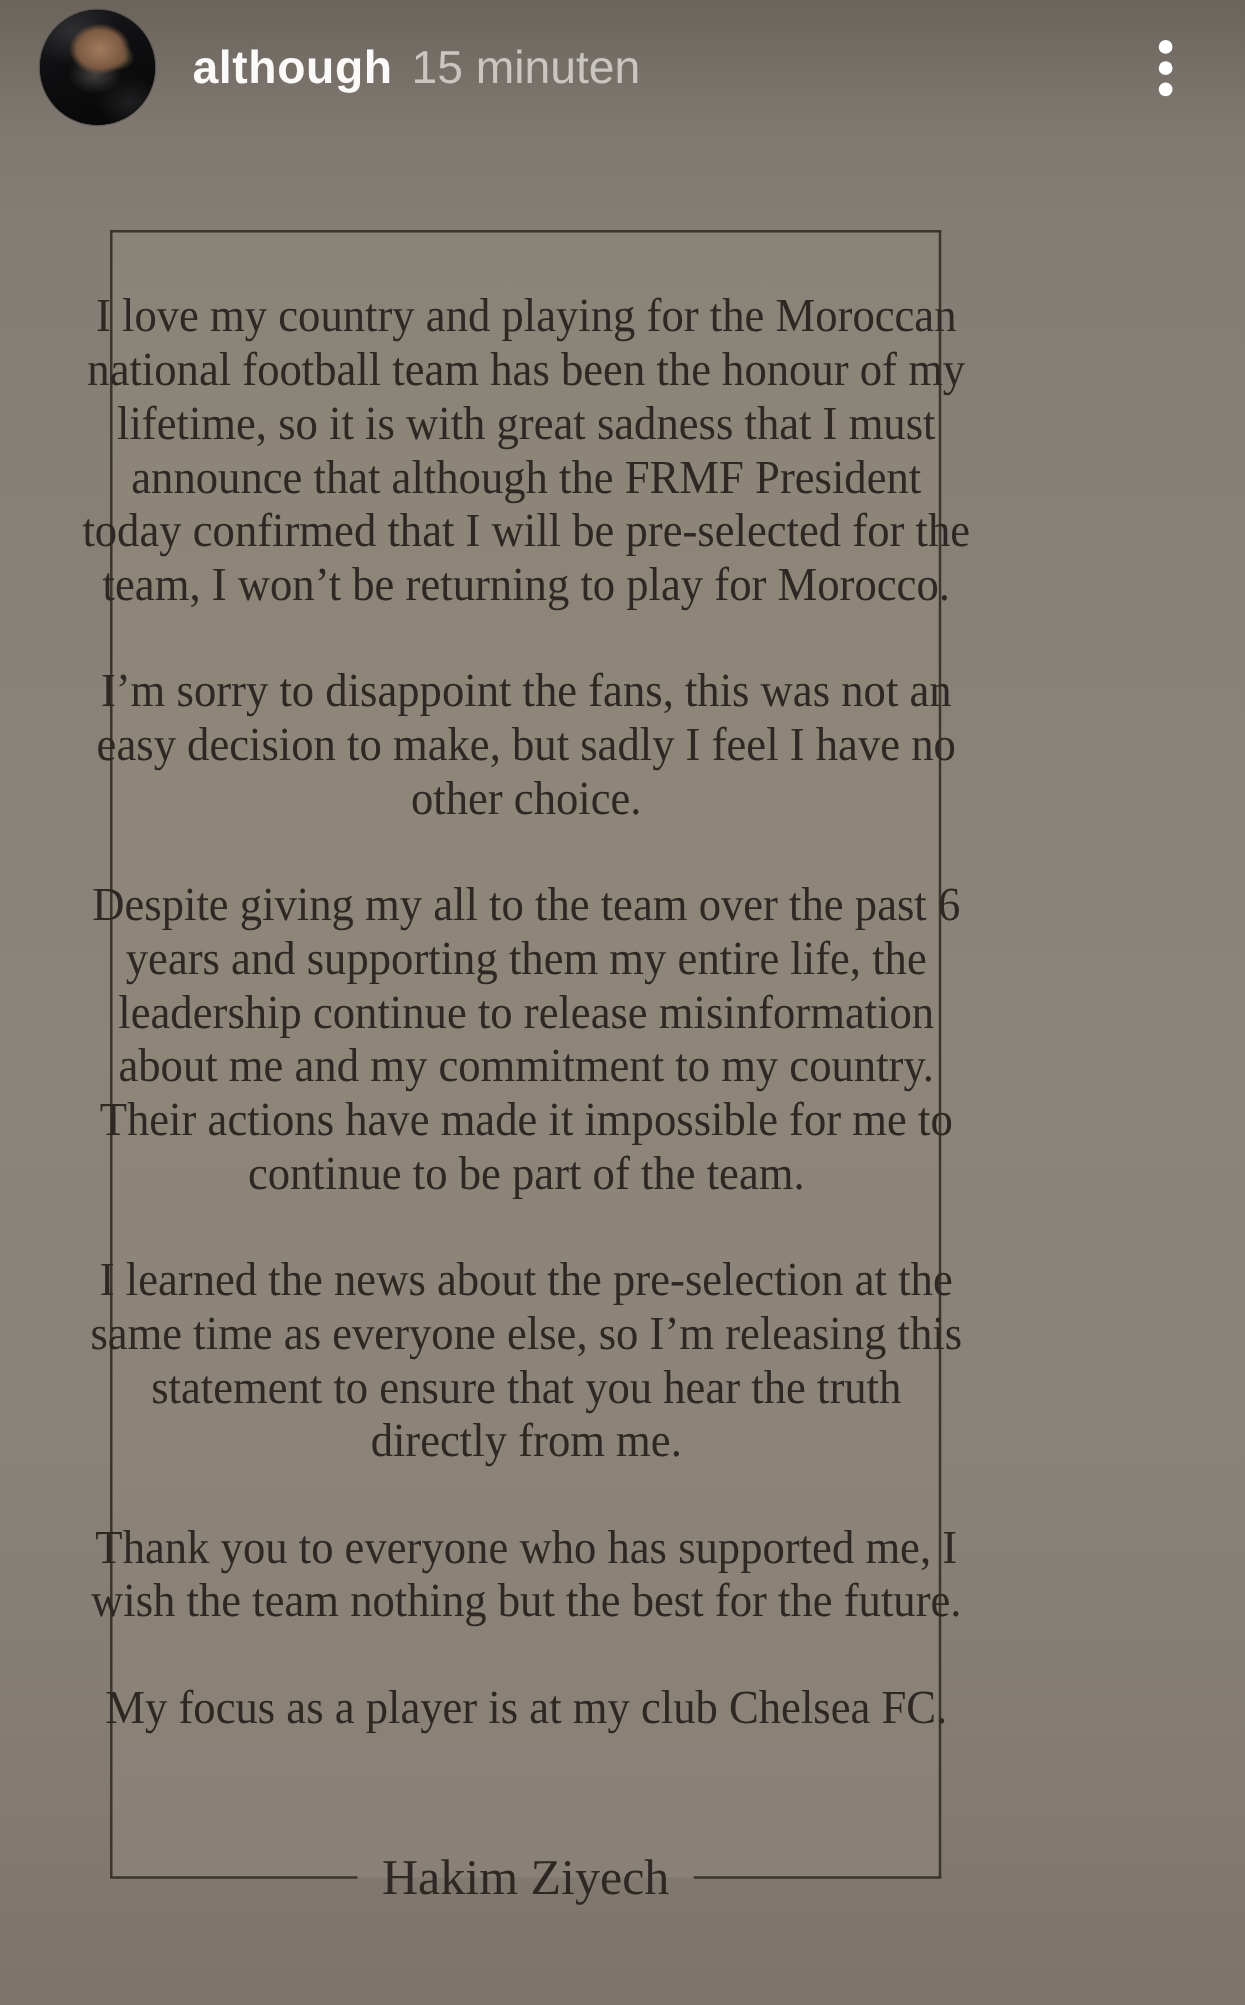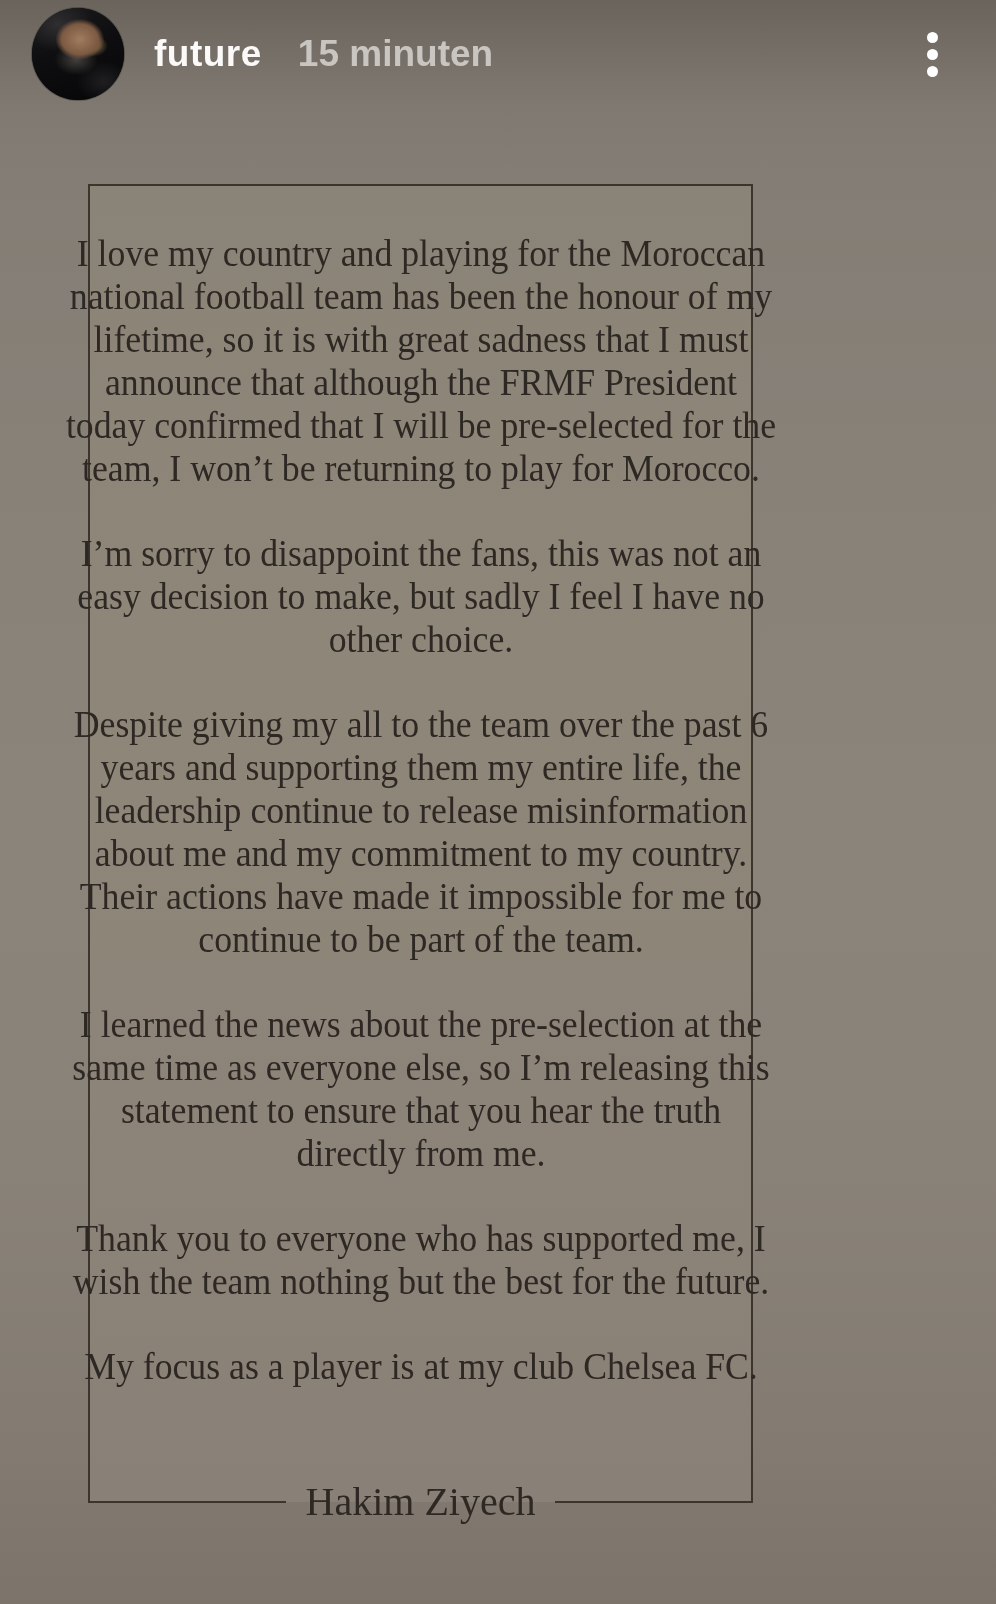--- a/index.html
+++ b/index.html
@@ -178,7 +178,7 @@
     <div class="avatar">
       <div class="avatar-photo"></div>
     </div>
-    <span class="username">future</span>
+    <span class="username">although</span>
     <span class="timestamp">15 minuten</span>
     <button class="menu-button">
       <span class="menu-dot"></span>

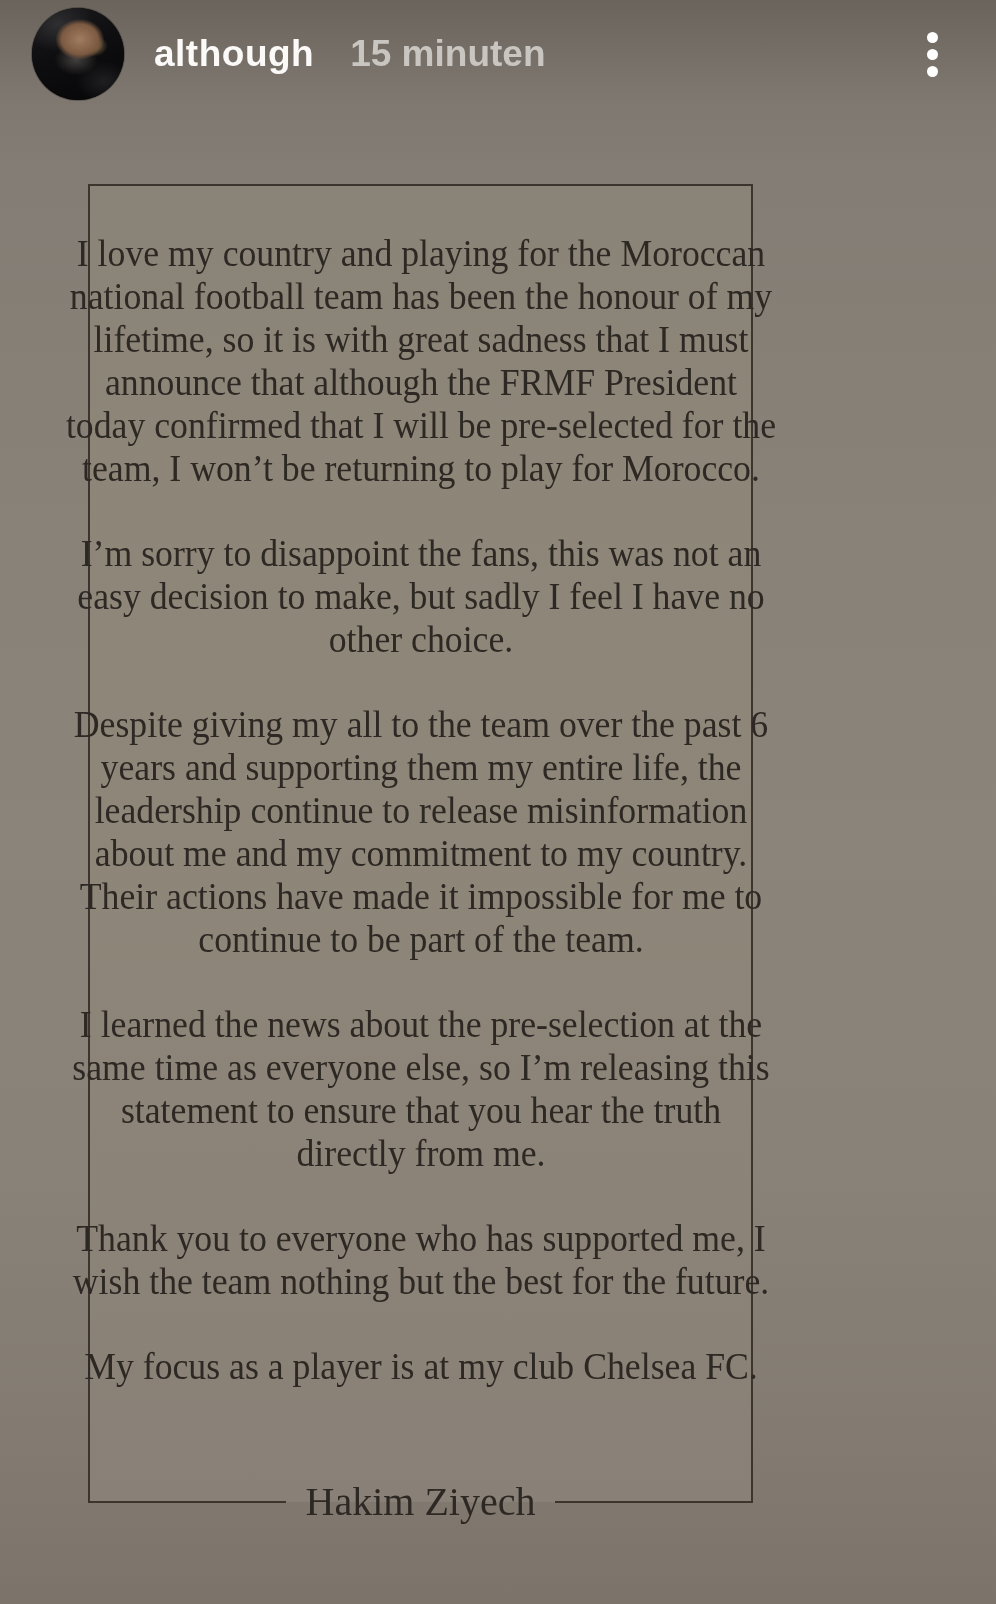--- a/index.html
+++ b/index.html
@@ -60,9 +60,9 @@
   }
   .timestamp {
     font-size: 37px;
-    font-weight: 700;
+    font-weight: 400;
     color: #c9c5c0;
-    margin-left: 36px;
+    margin-left: 15px;
   }
   .menu-button {
     margin-left: auto;

